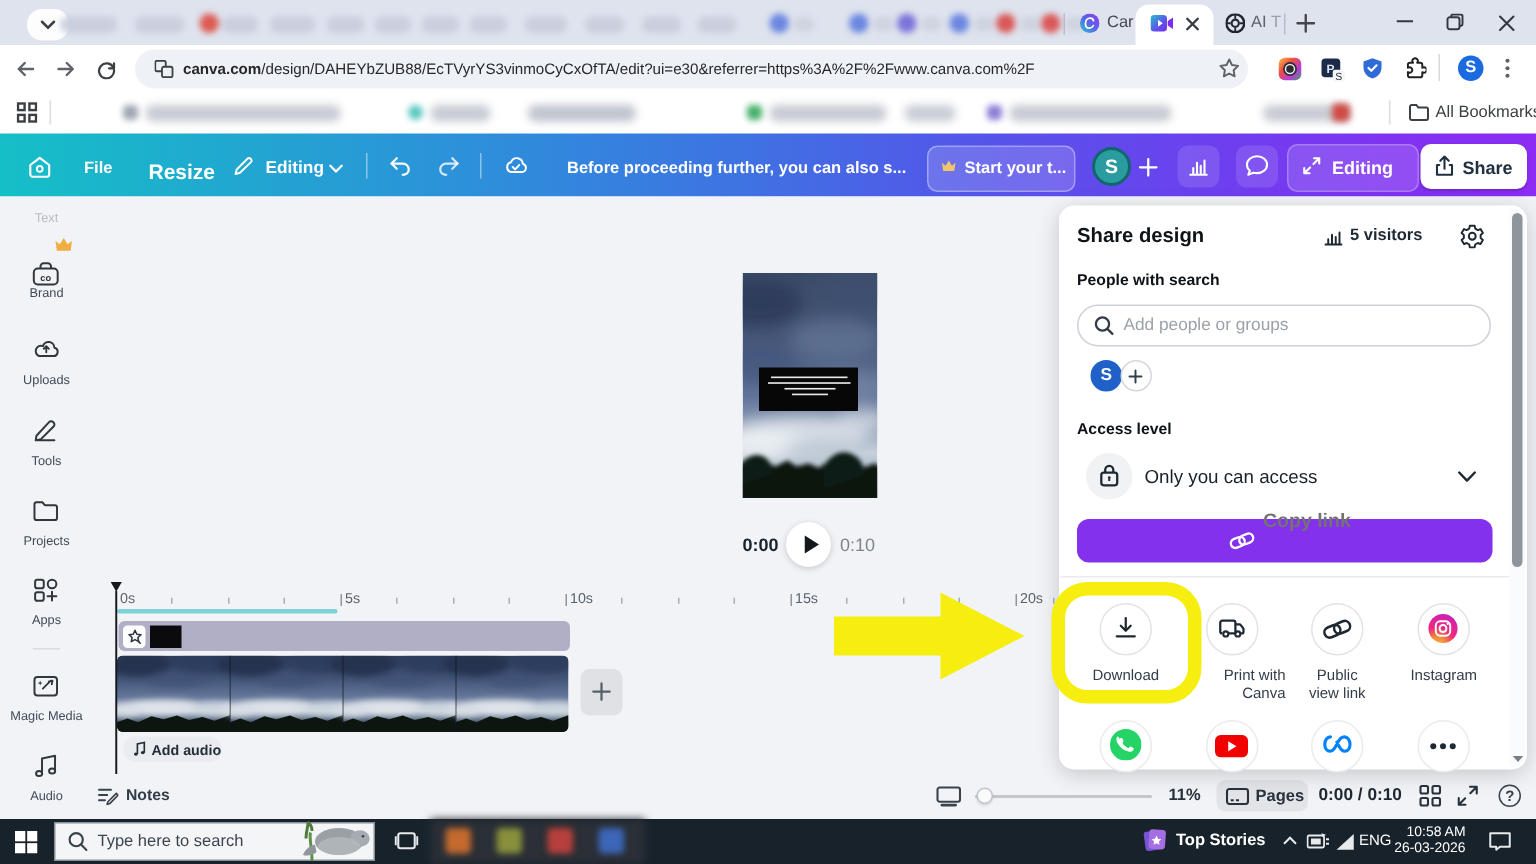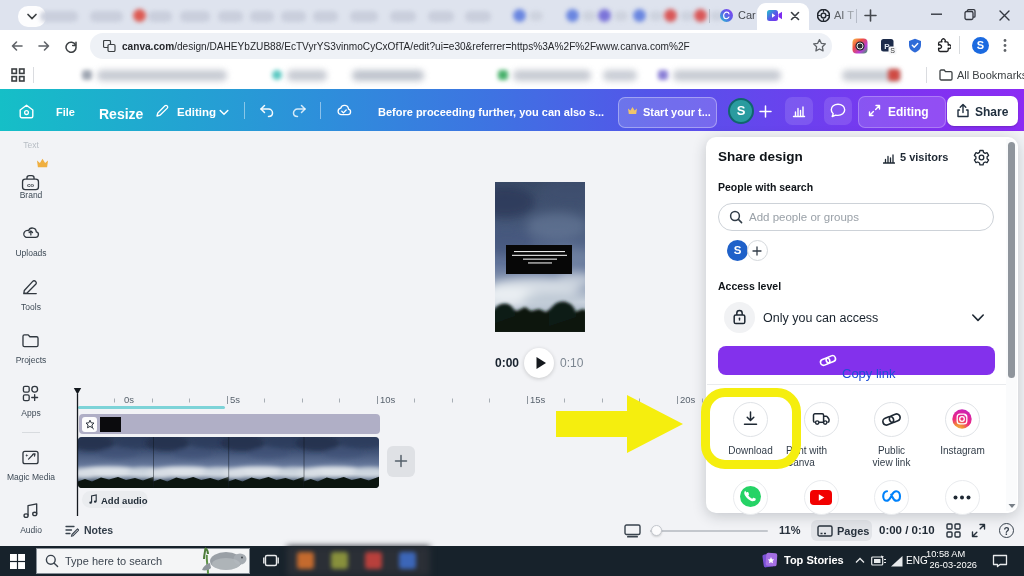--- a/index.html
+++ b/index.html
@@ -516,7 +516,7 @@
         <rect x="9.5" y="5" width="11" height="7" rx="3.5"></rect>
       </g>
     </svg>
-    <div class="abs" style="left:842px;top:366px;font-size:13px;font-weight:normal;color:#1d4ed8;">Copy link</div>
+    <div class="abs" style="left:842px;top:339px;font-size:13px;font-weight:bold;color:#737373;">Copy link</div>
     <div class="abs" style="left:707px;top:384px;width:310px;height:1px;background:#e9ebee;"></div>
 
     <div class="abs" style="left:733px;top:401.5px;width:35px;height:35px;border-radius:50%;background:#fff;border:1px solid #e0e3e7;box-sizing:border-box;"></div>

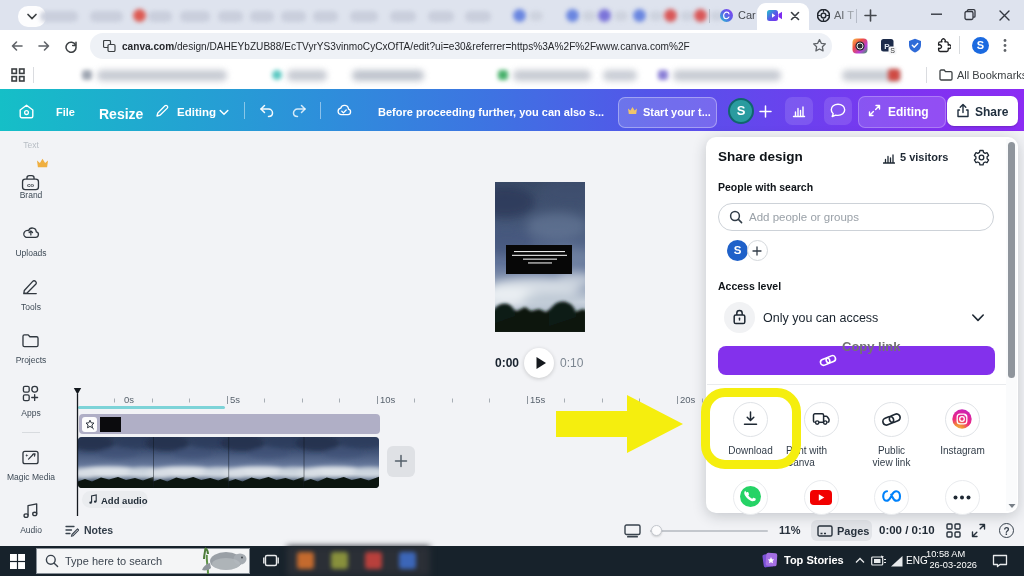--- a/index.html
+++ b/index.html
@@ -360,7 +360,7 @@
 
   <div id="timeline">
 
-    <div class="abs" style="left:80px;top:394px;font-size:9.5px;color:#5a646e;padding-left:44px;">0s</div>
+    <div class="abs" style="left:80px;top:394px;font-size:9.5px;color:#5a646e;">0s</div>
     <div class="abs" style="left:230px;top:394px;font-size:9.5px;color:#58626d;">5s</div>
     <div class="abs" style="left:380px;top:394px;font-size:9.5px;color:#58626d;">10s</div>
     <div class="abs" style="left:530px;top:394px;font-size:9.5px;color:#58626d;">15s</div>

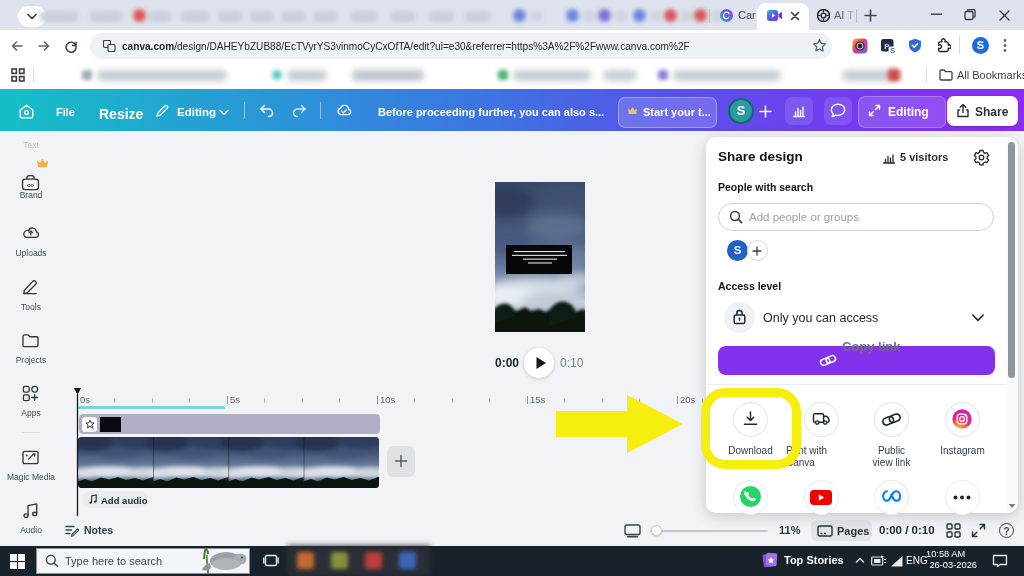--- a/index.html
+++ b/index.html
@@ -557,7 +557,7 @@
     </svg>
 
     <div class="abs" style="left:715px;top:445px;width:71px;text-align:center;font-size:10px;color:#323d49;">Download</div>
-    <div class="abs" style="left:786px;top:445px;width:71px;text-align:left;font-size:10px;color:#323d49;line-height:12px;">Print with<br>Canva</div>
+    <div class="abs" style="left:786px;top:445px;width:71px;text-align:right;font-size:10px;color:#323d49;line-height:12px;">Print with<br>Canva</div>
     <div class="abs" style="left:856px;top:445px;width:71px;text-align:center;font-size:10px;color:#323d49;line-height:12px;">Public<br>view link</div>
     <div class="abs" style="left:927px;top:445px;width:71px;text-align:center;font-size:10px;color:#323d49;">Instagram</div>
 

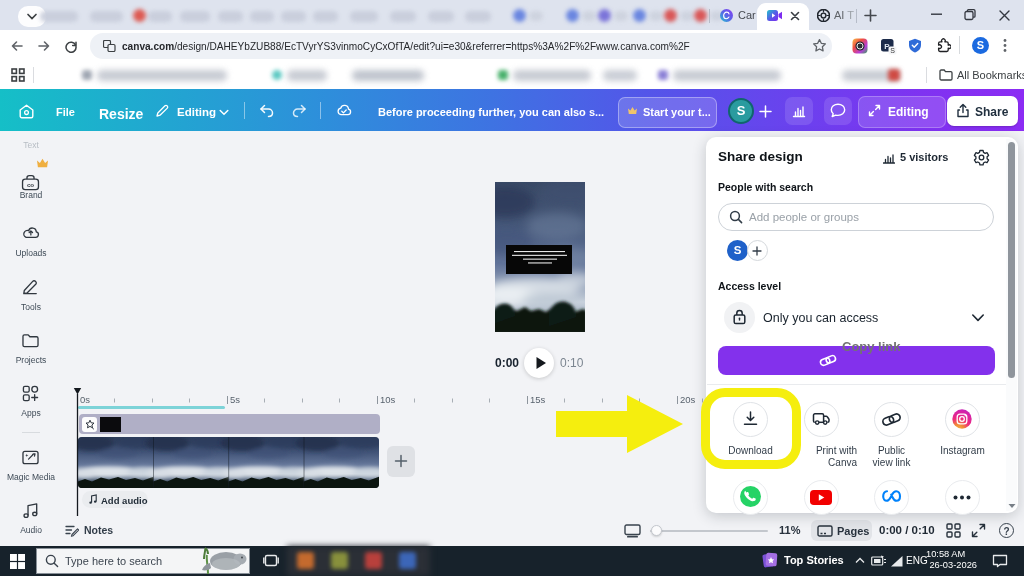--- a/index.html
+++ b/index.html
@@ -652,7 +652,7 @@
       <path d="M1 10.5L12.5 0v10.5z" fill="#e8eaec"></path>
     </svg>
     <div class="abs" style="left:906px;top:555px;font-size:10px;color:#fff;">ENG</div>
-    <div class="abs" style="left:926px;top:548.5px;width:51px;text-align:left;font-size:9.3px;color:#fff;white-space:nowrap;">10:58 AM</div>
+    <div class="abs" style="left:926px;top:548.5px;width:51px;text-align:right;font-size:9.3px;color:#fff;white-space:nowrap;">10:58 AM</div>
     <div class="abs" style="left:926px;top:560px;width:51px;text-align:right;font-size:9.3px;color:#fff;white-space:nowrap;">26-03-2026</div>
     <svg class="abs" style="left:992px;top:554px" width="16" height="14" viewBox="0 0 16 14">
       <path d="M1.5 1.5h13v9H8l-2.5 2v-2h-4z" fill="none" stroke="#e8eaec" stroke-width="1.3" stroke-linejoin="round"></path>

